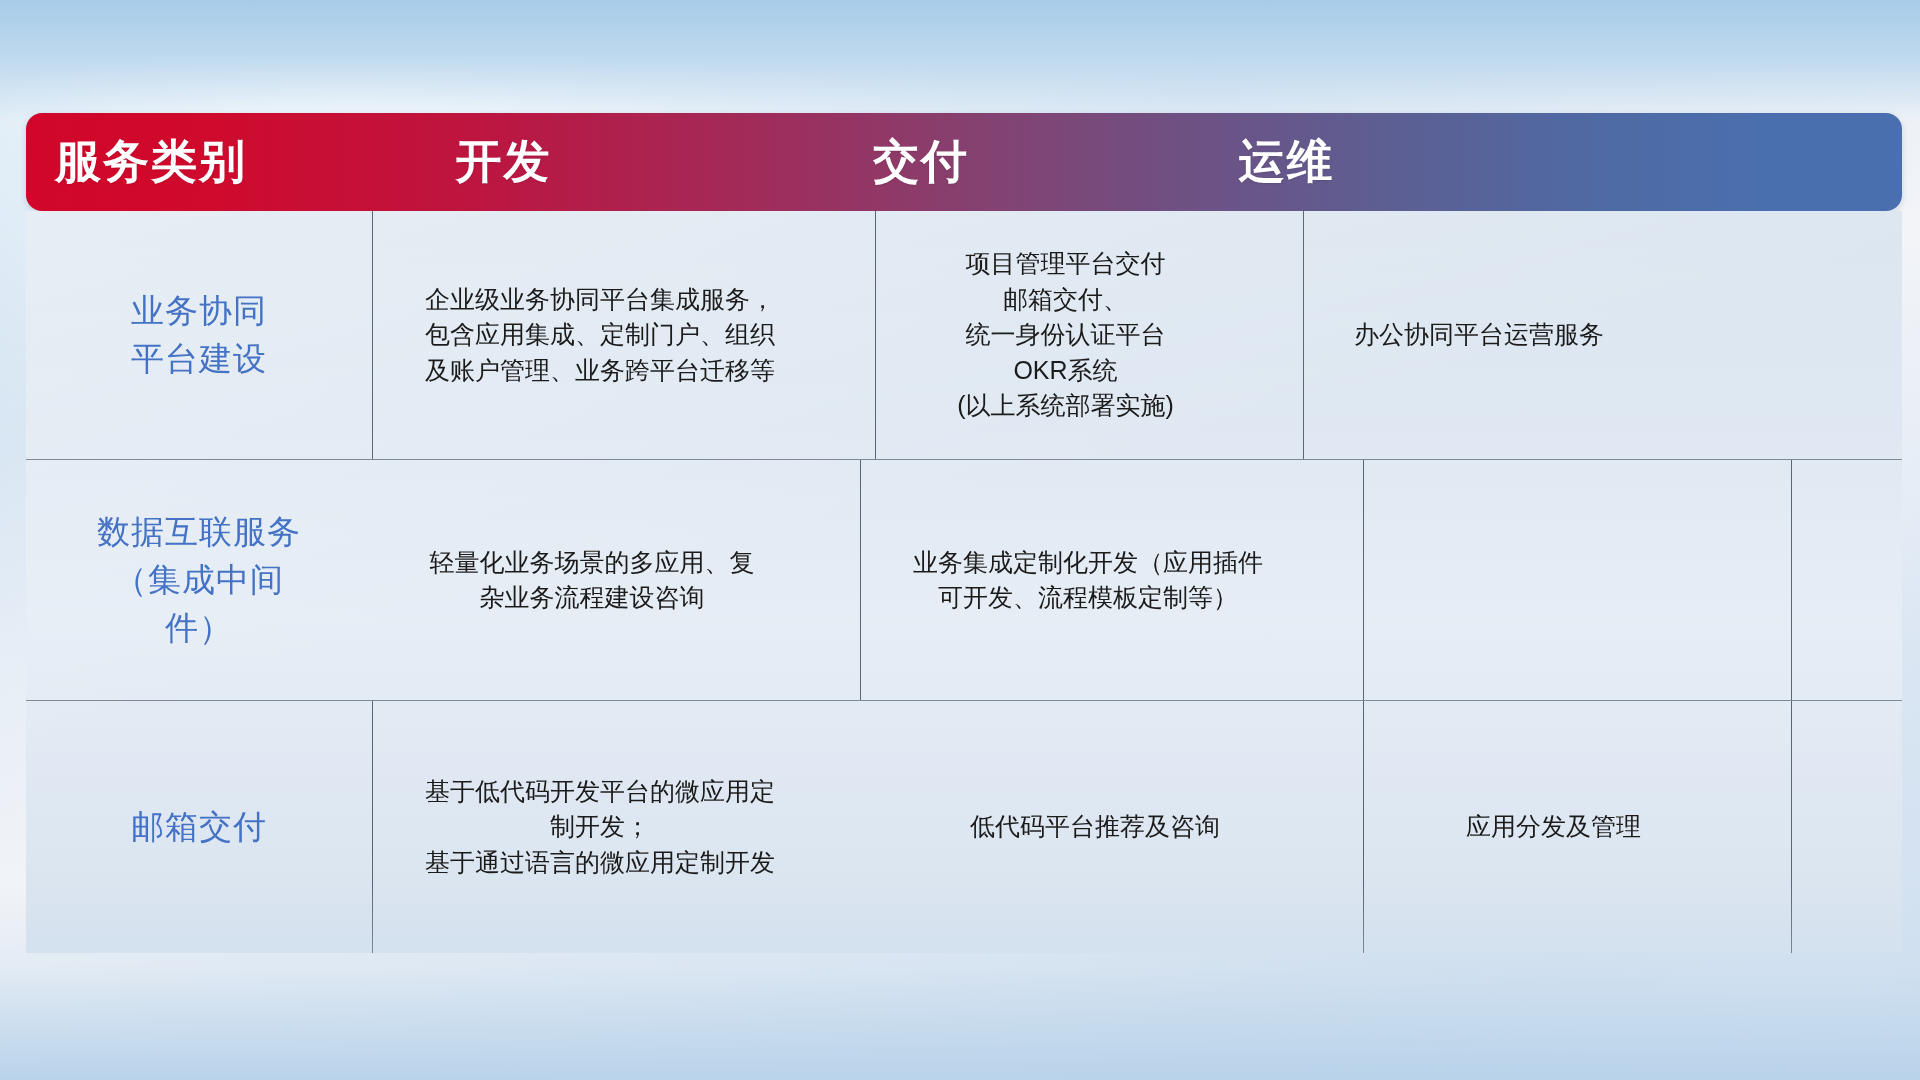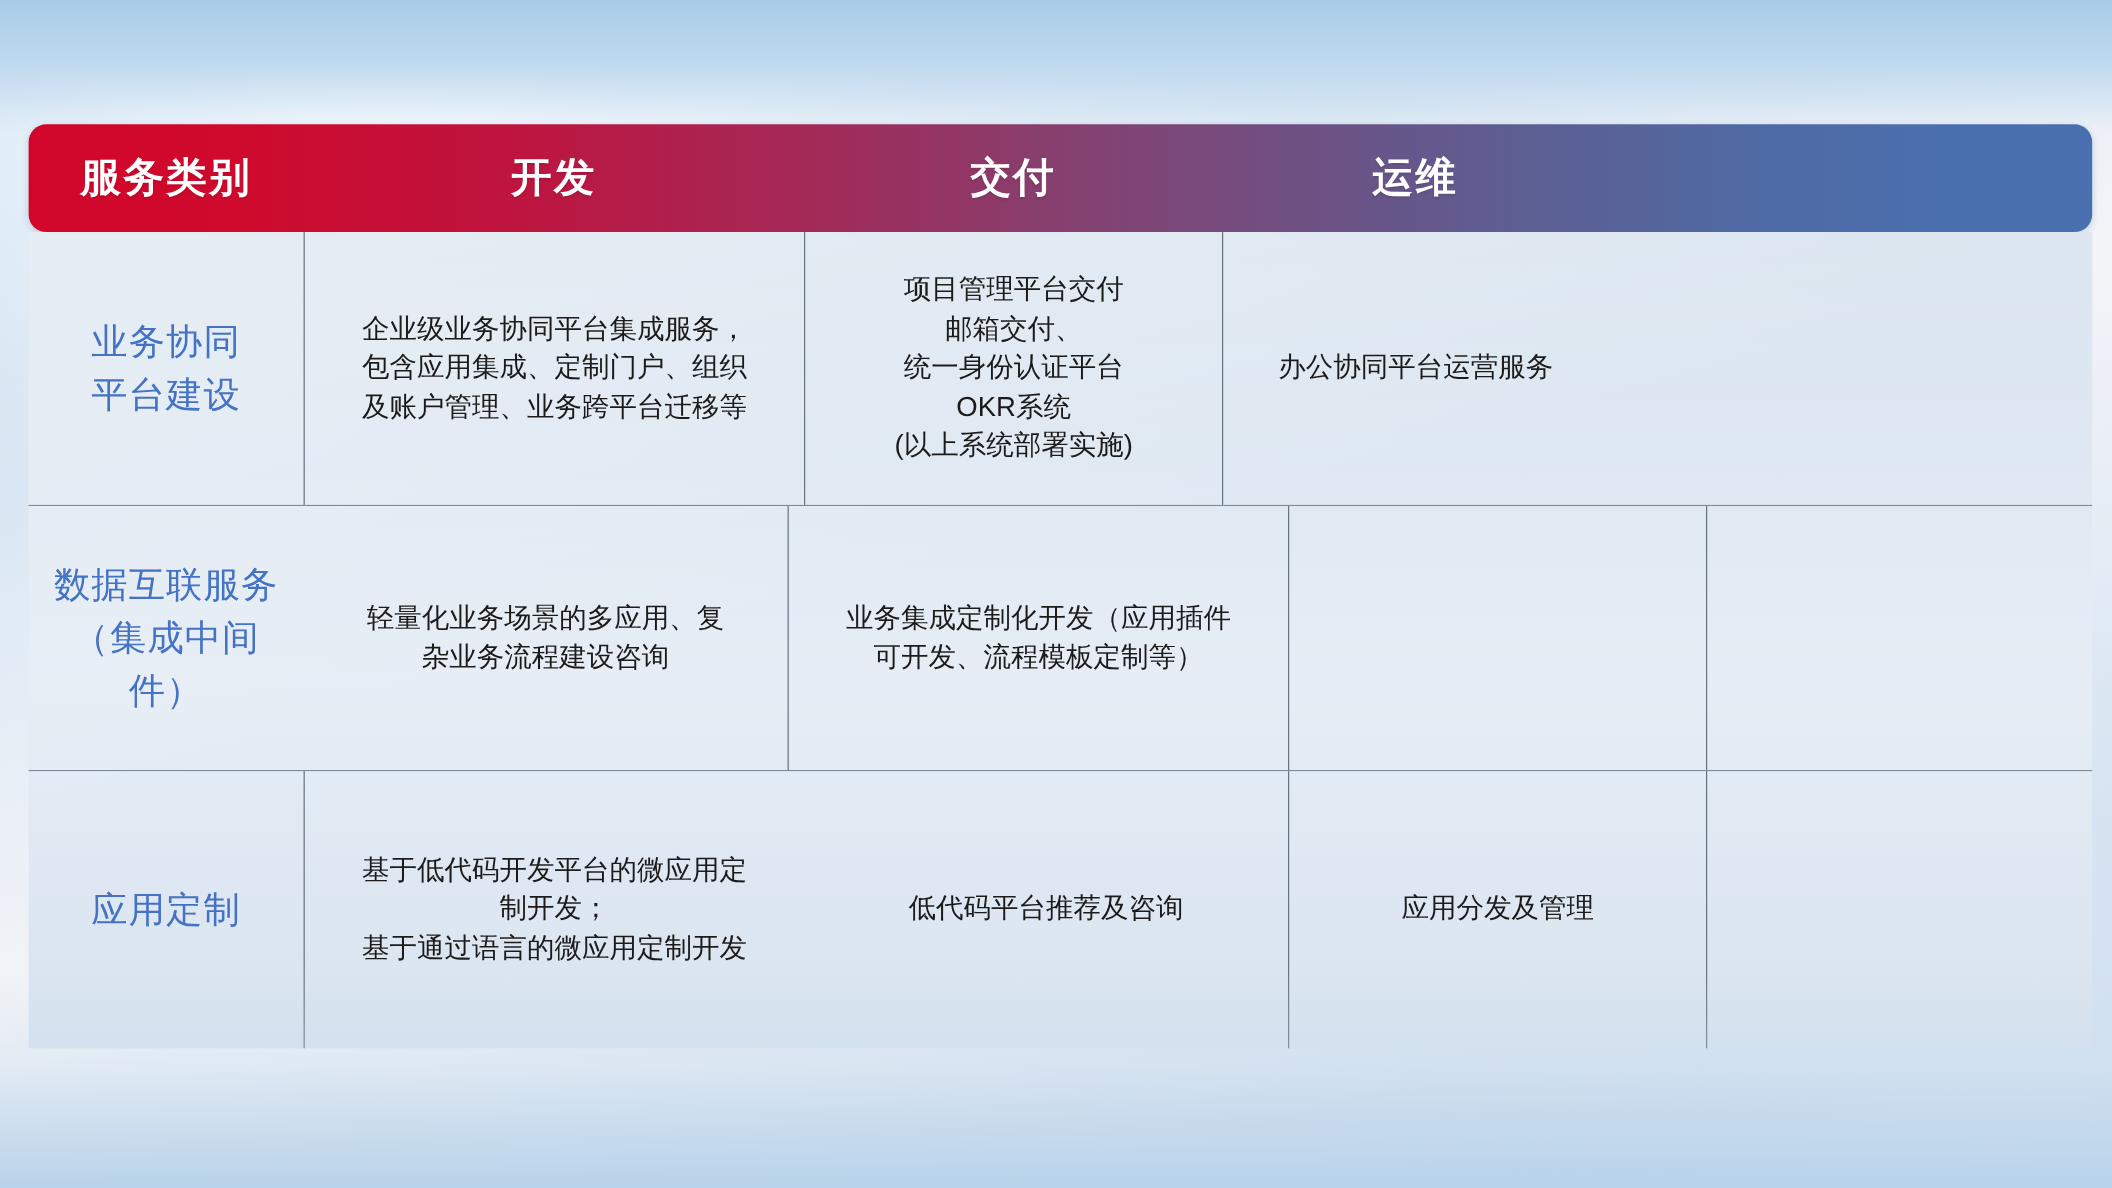--- a/index.html
+++ b/index.html
@@ -73,7 +73,7 @@
     align-items: center;
     justify-content: center;
     color: #ffffff;
-    font-size: 37px;
+    font-size: 46px;
     font-weight: 700;
     letter-spacing: 2px;
     text-shadow: 0 1px 2px rgba(0,0,0,0.10);

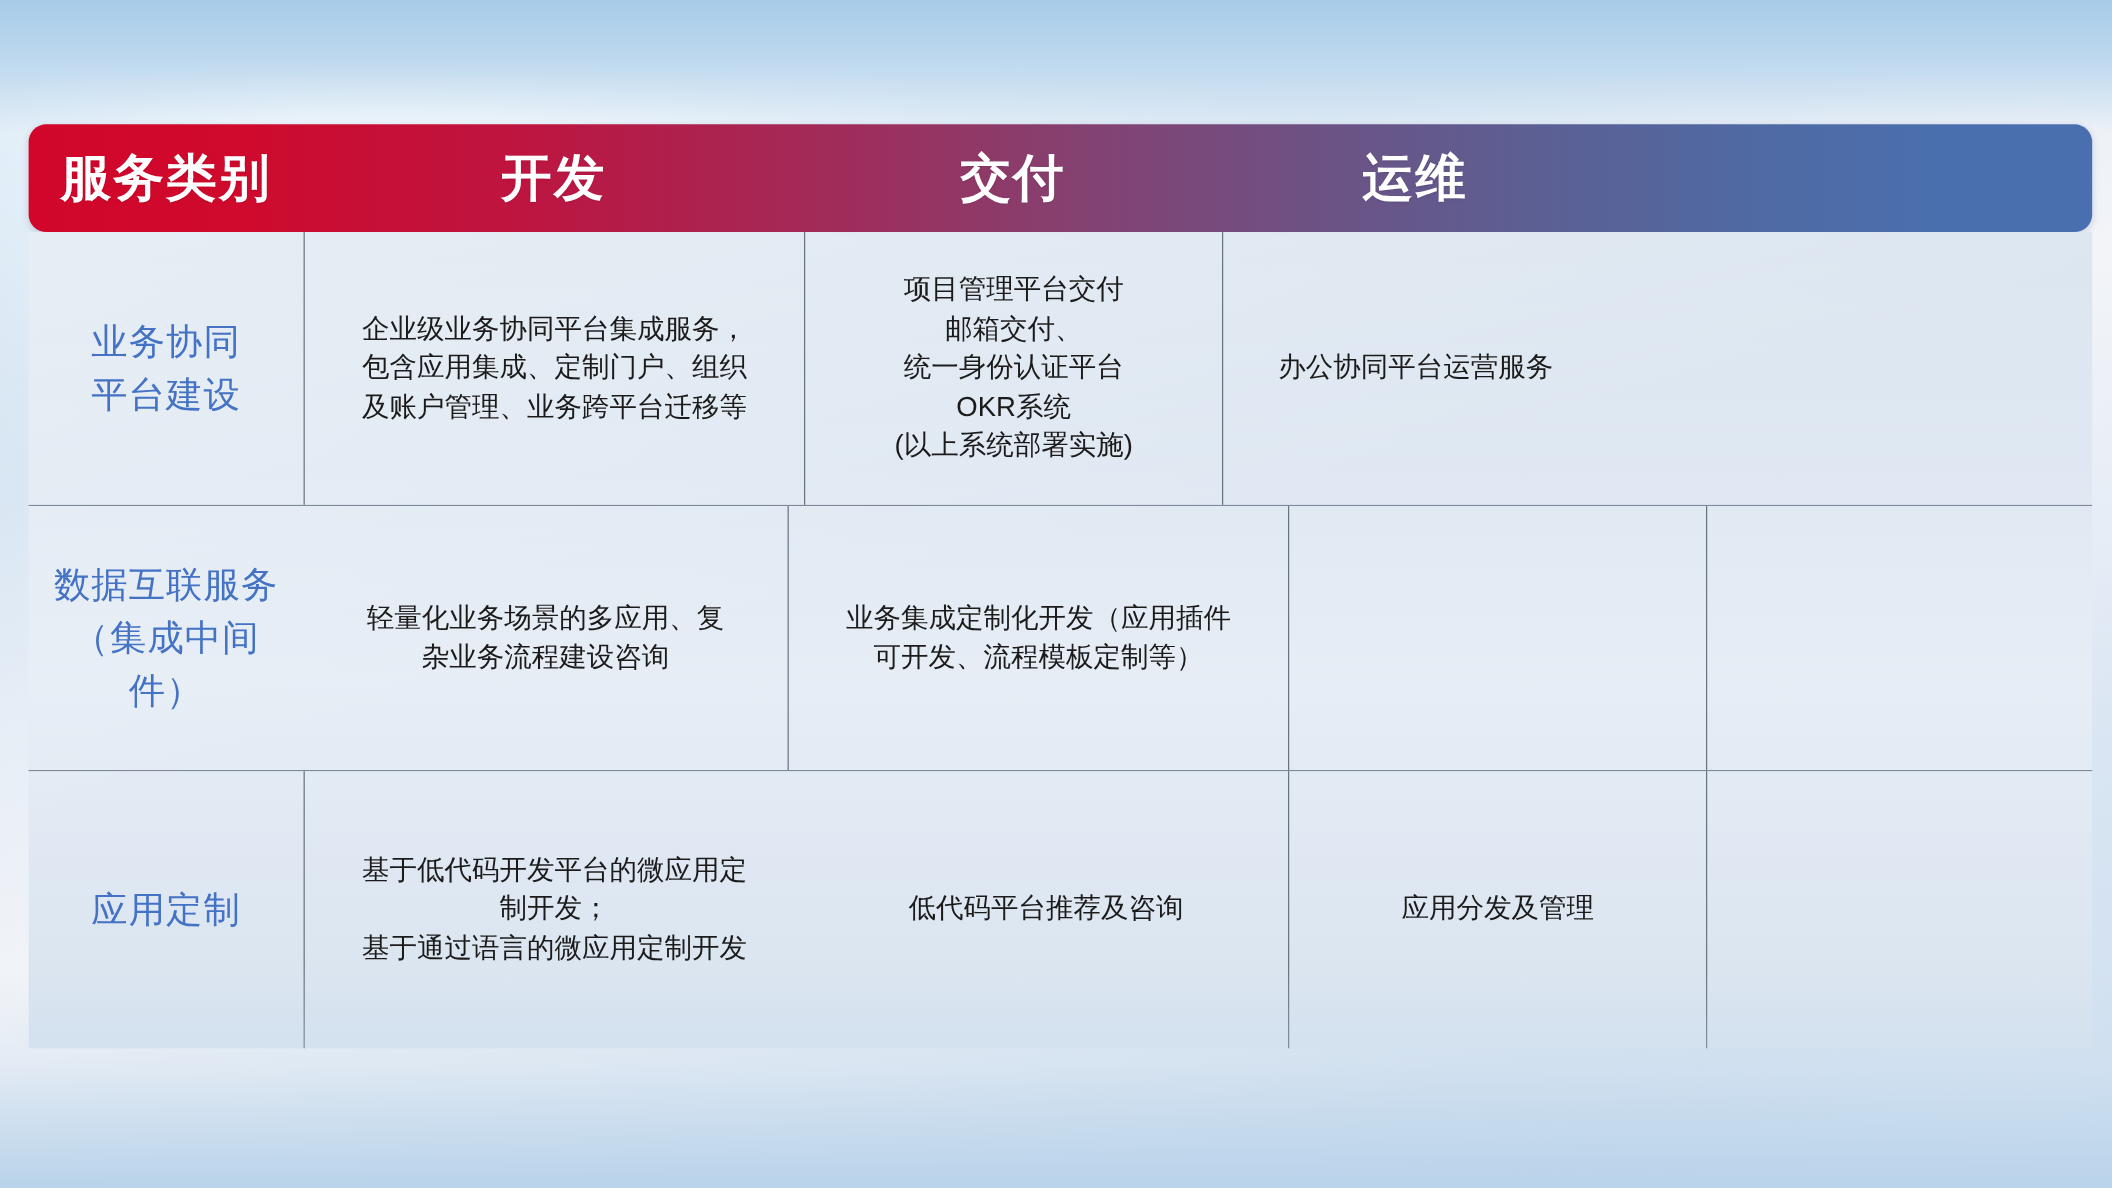--- a/index.html
+++ b/index.html
@@ -105,6 +105,7 @@
     font-size: 25px;
     line-height: 1.42;
     white-space: pre-line;
+    margin-left: 48px;
   }
   .cell.cat {
     color: #4472c4;

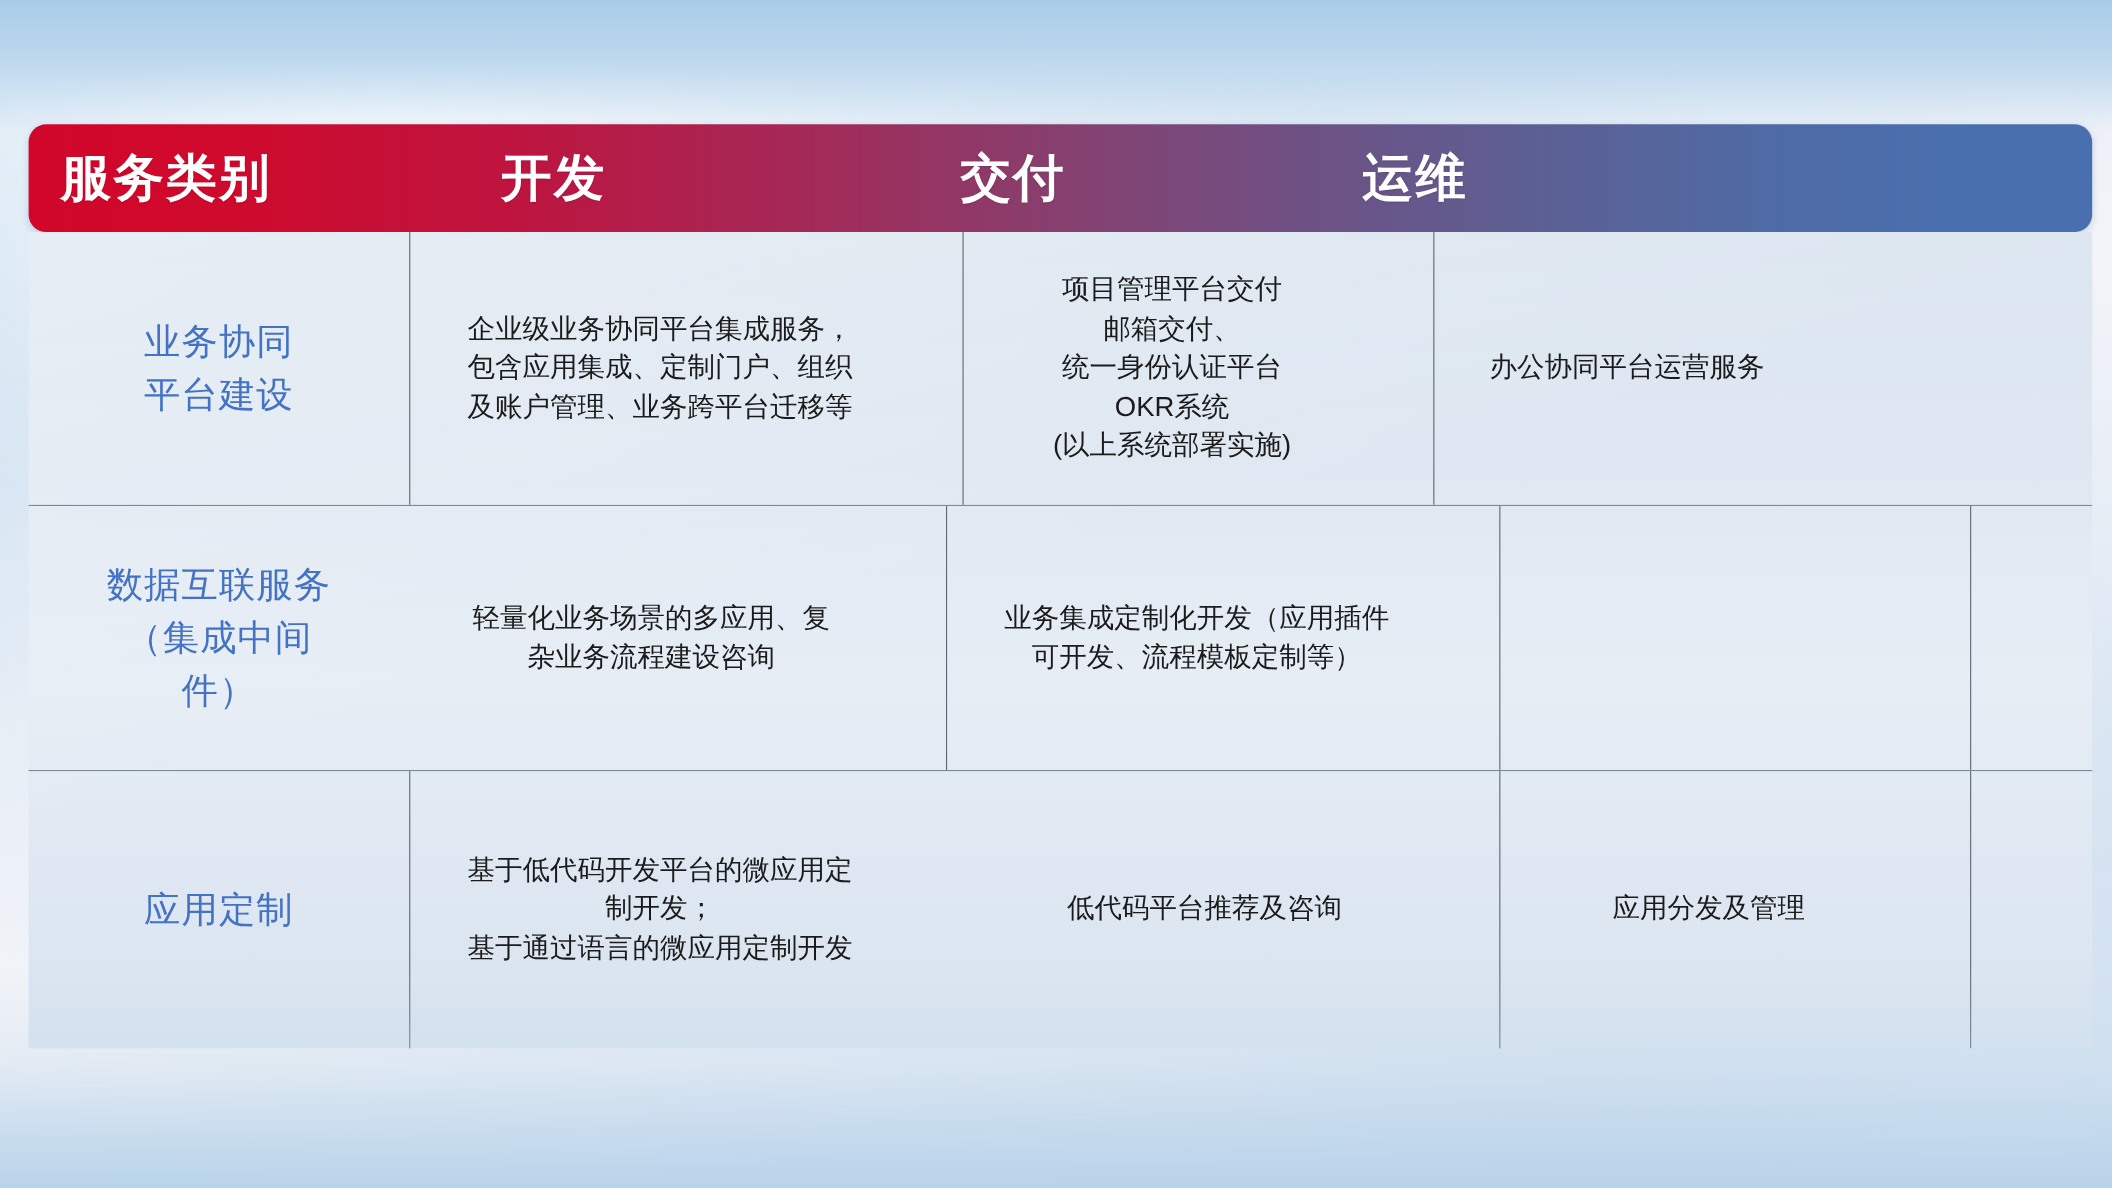--- a/index.html
+++ b/index.html
@@ -170,7 +170,7 @@
       </div>
 
       <div class="row r2">
-        <div class="cell cat c0">应用定制</div>
+        <div class="cell cat c0">邮箱交付</div>
         <div class="cell c2 div-left">基于低代码开发平台的微应用定
 制开发；
 基于通过语言的微应用定制开发</div>

